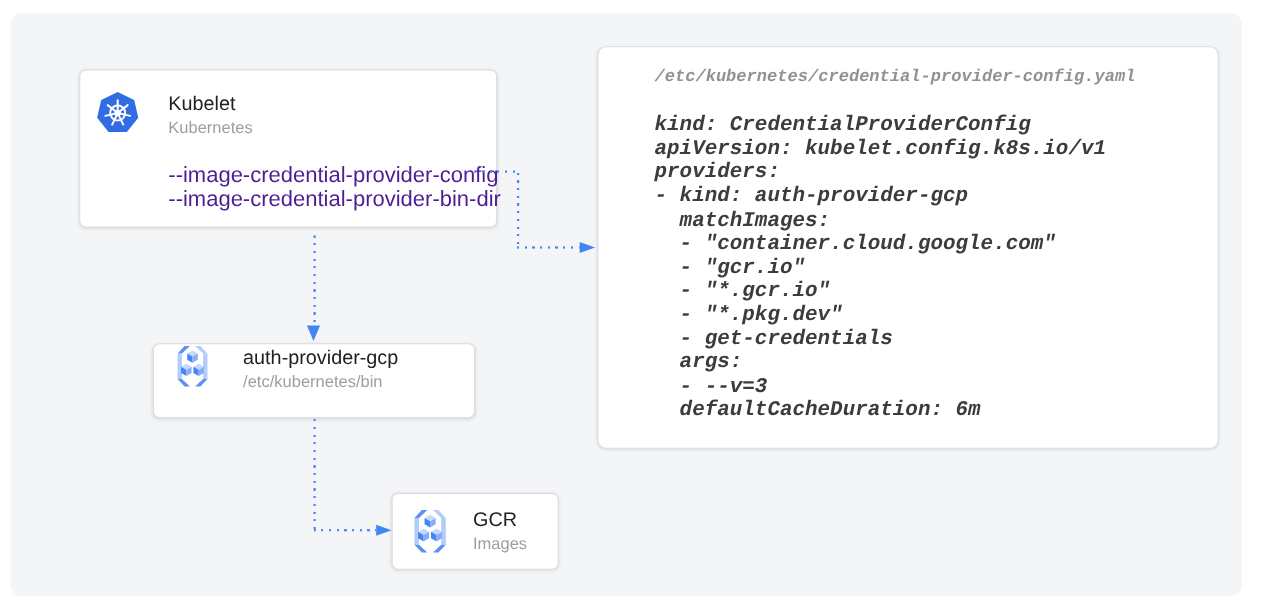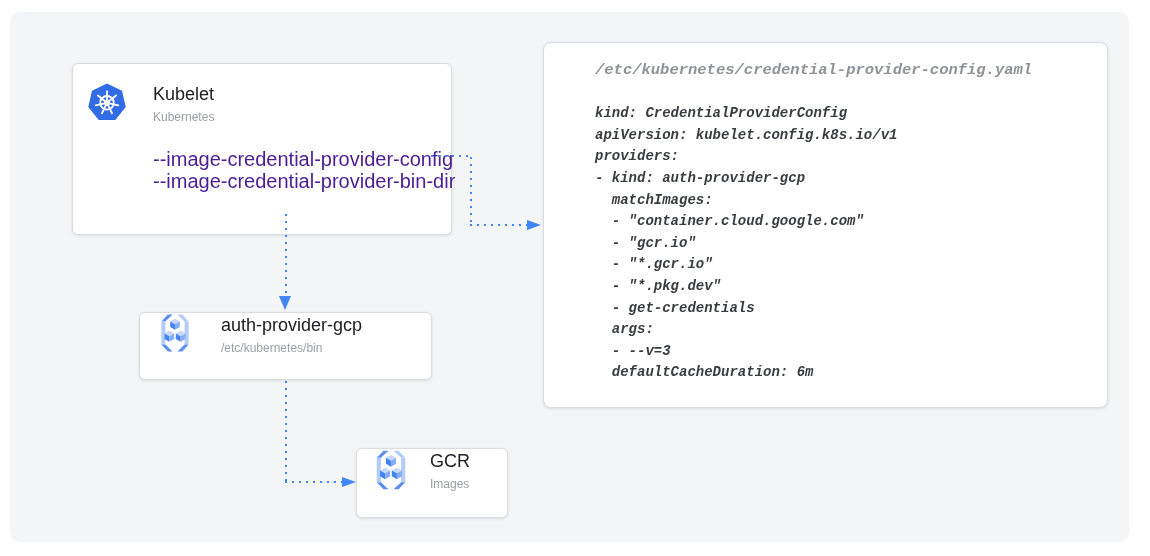--- a/index.html
+++ b/index.html
@@ -17,7 +17,7 @@
     border-radius:6px; box-shadow:0 1px 3px rgba(60,64,67,.13); z-index:2;
   }
   
-  .kubelet-card { left:72px; top:63px; width:380px; height:172px; padding:18px 0 0 14px; display:flex; align-items:flex-start; }
+  .kubelet-card { left:72px; top:63px; width:380px; height:144px; padding:18px 0 0 14px; display:flex; align-items:flex-start; }
   .kubelet-text { margin-left:26px; }
   .node-title { font-size:18px; line-height:24px; color:#202124; }
   .node-sub { font-size:12px; line-height:22px; color:#9aa0a6; }

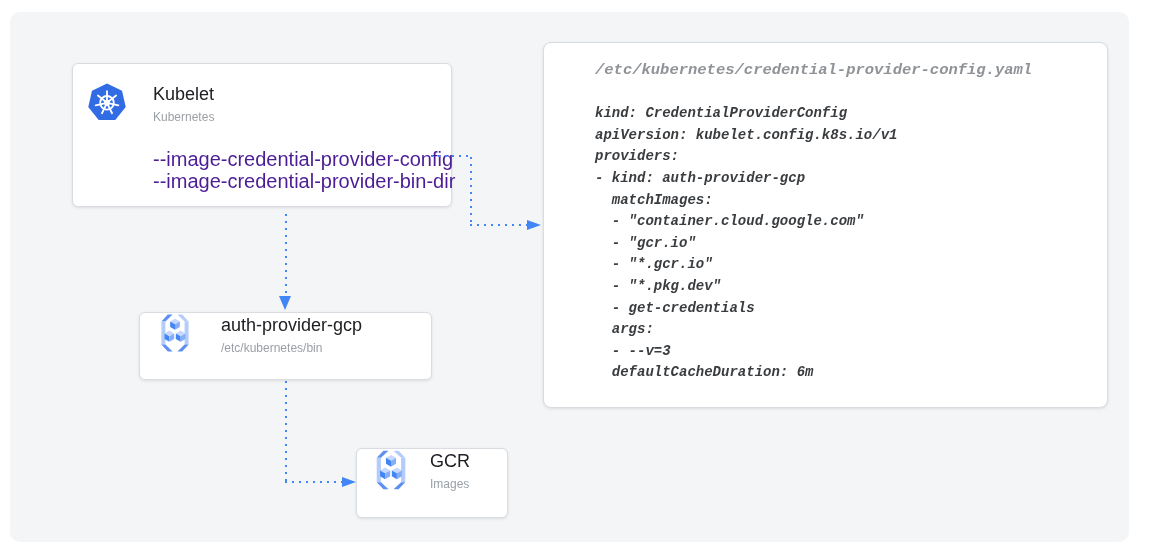--- a/index.html
+++ b/index.html
@@ -20,7 +20,7 @@
   .kubelet-card { left:72px; top:63px; width:380px; height:144px; padding:18px 0 0 14px; display:flex; align-items:flex-start; }
   .kubelet-text { margin-left:26px; }
   .node-title { font-size:18px; line-height:24px; color:#202124; }
-  .node-sub { font-size:12px; line-height:22px; color:#9aa0a6; }
+  .node-sub { font-size:15px; line-height:22px; color:#9aa0a6; }
   .flags { margin-top:20px; }
   .flag { font-size:20px; line-height:22px; color:#4c1d95; white-space:pre; }
   

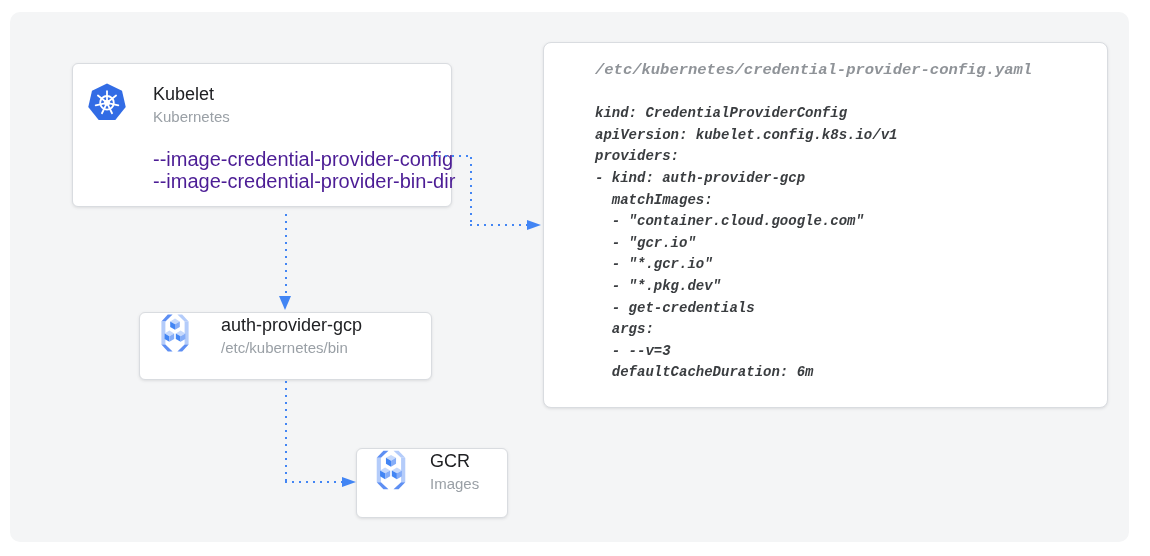--- a/index.html
+++ b/index.html
@@ -38,7 +38,7 @@
   .code-body { margin-top:21.6px; }
   .code-line {
     font-family:"Liberation Mono", monospace; font-style:italic; font-weight:bold;
-    font-size:14px; line-height:21.6px; color:#3a3d40; white-space:pre;
+    font-size:19px; line-height:21.6px; color:#3a3d40; white-space:pre;
   }
   
   .dot-h { position:absolute; height:2px; z-index:5;

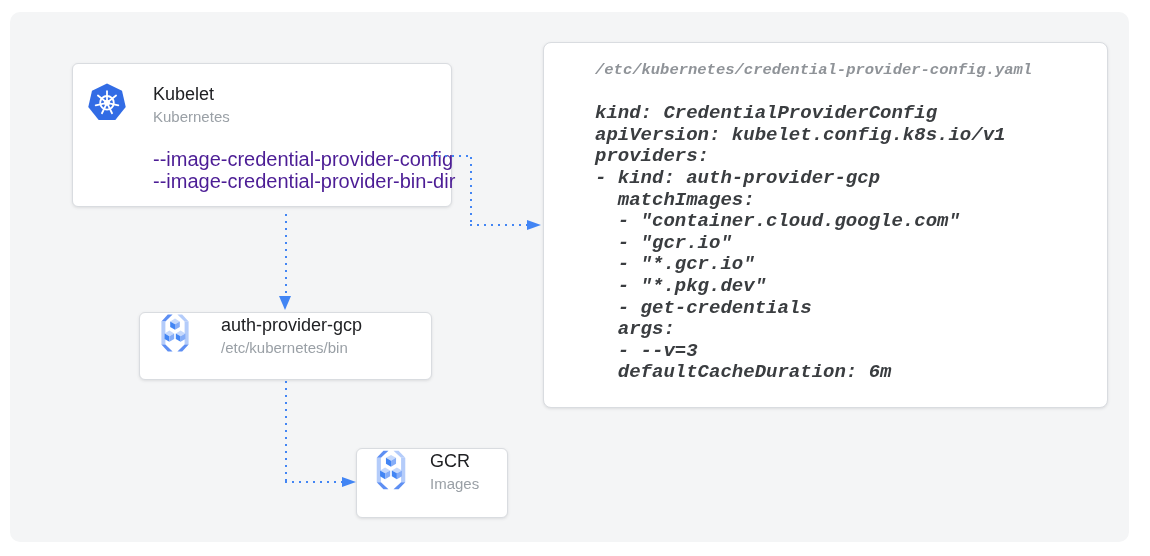--- a/index.html
+++ b/index.html
@@ -27,7 +27,7 @@
   .auth-card { left:139px; top:312px; width:293px; height:68px; display:flex; align-items:flex-start; padding-left:15px; }
   .auth-card .node-text { margin-left:26px; }
   
-  .gcr-card { left:356px; top:448px; width:152px; height:70px; display:flex; align-items:flex-start; padding-left:13px; }
+  .gcr-card { left:356px; top:448px; width:152px; height:70px; display:flex; align-items:center; padding-left:13px; }
   .gcr-card .node-text { margin-left:18px; }
   
   .config-card { left:543px; top:42px; width:565px; height:366px; border-radius:8px; padding:17px 0 0 51px; }

